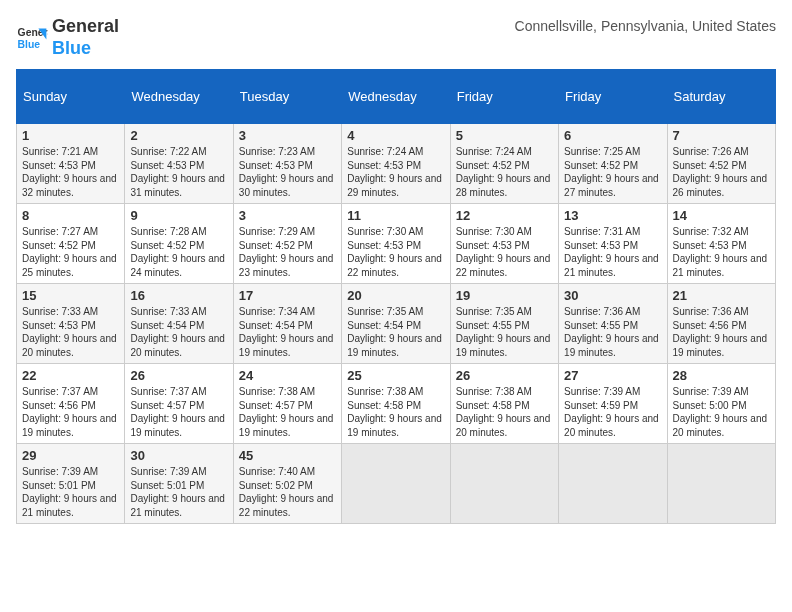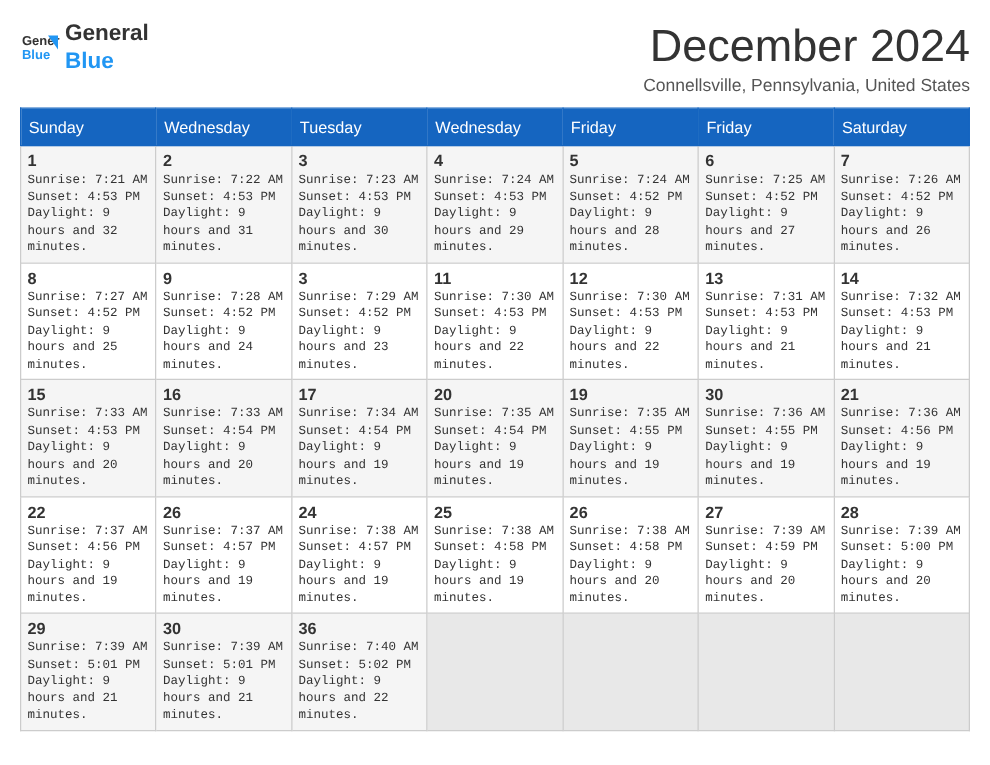--- a/index.html
+++ b/index.html
@@ -109,7 +109,6 @@
     </div>
   </div>
   <div class="title-section">
-    <div class="month-title">December 2024</div>
     <div class="location">Connellsville, Pennsylvania, United States</div>
   </div>
 </div>

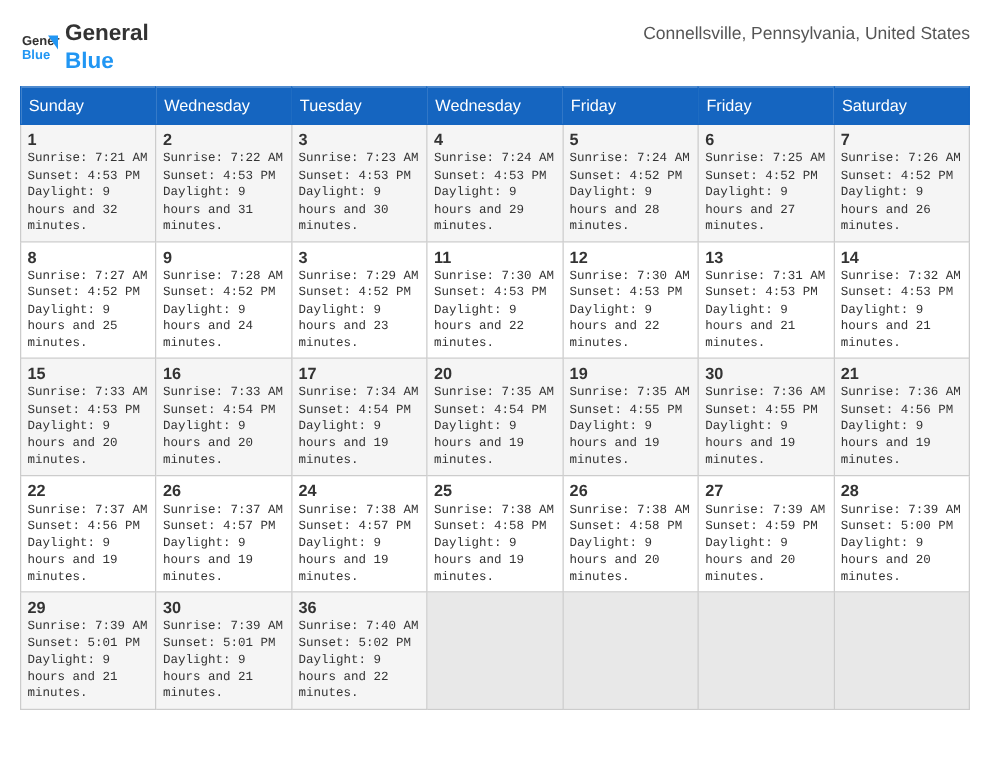--- a/index.html
+++ b/index.html
@@ -56,7 +56,7 @@
       background-color: #1565C0;
       color: #fff;
       text-align: left;
-      padding: 7px 6px;
+      padding: 19px 6px;
       font-size: 13px;
       font-weight: normal;
       border: 1px solid #1565C0;

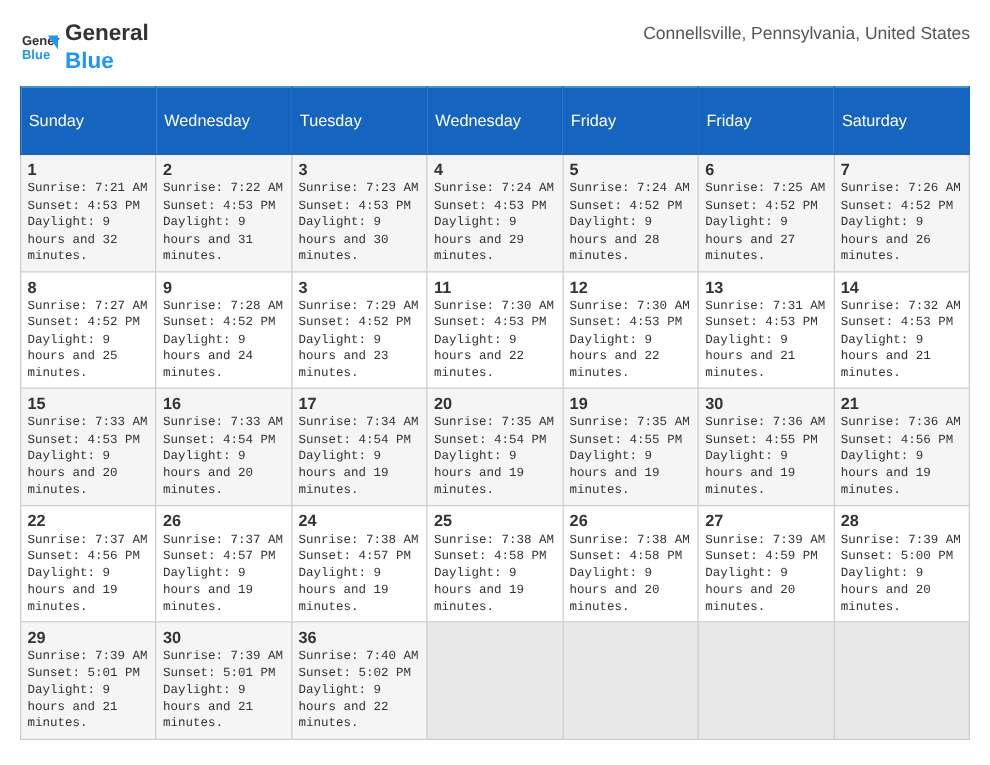--- a/index.html
+++ b/index.html
@@ -85,7 +85,6 @@
       font-size: 10px;
       color: #333;
       line-height: 1.35;
-      font-family: Liberation Mono, monospace;
     }
     .empty-cell {
       background-color: #e8e8e8 !important;

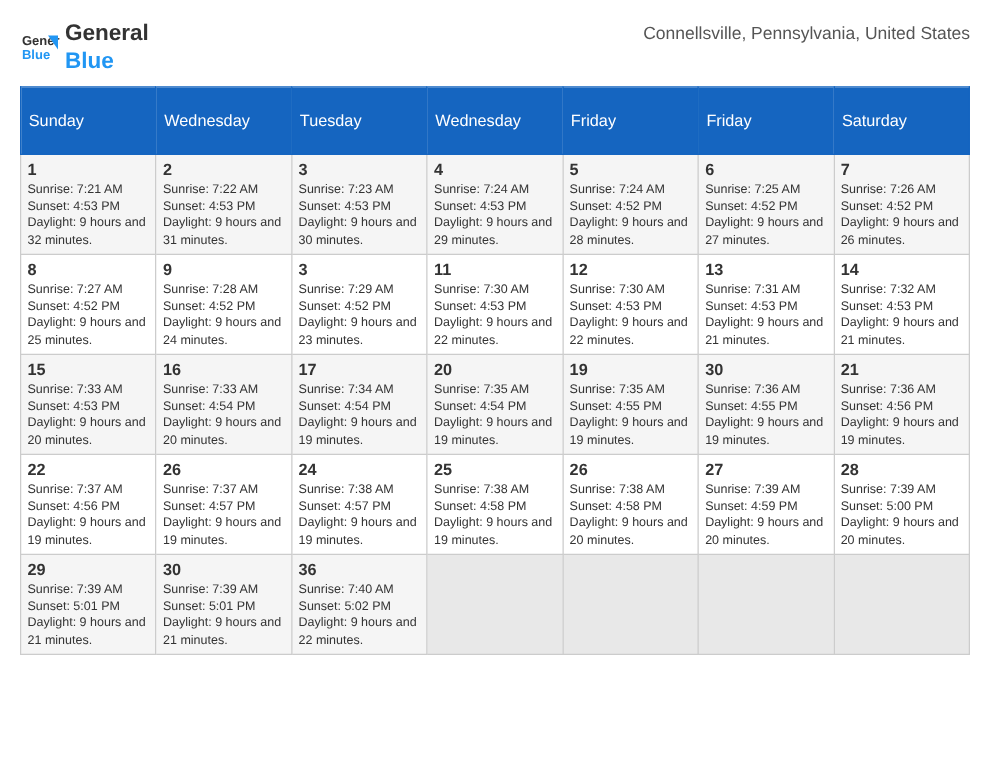--- a/index.html
+++ b/index.html
@@ -255,7 +255,7 @@
           <div class="cell-text">Sunrise: 7:39 AM<br>Sunset: 5:01 PM<br>Daylight: 9 hours and 21 minutes.</div>
         </td>
         <td>
-          <span class="day-num">36</span>
+          <span class="day-num">45</span>
           <div class="cell-text">Sunrise: 7:40 AM<br>Sunset: 5:02 PM<br>Daylight: 9 hours and 22 minutes.</div>
         </td>
         <td class="empty-cell"></td>

